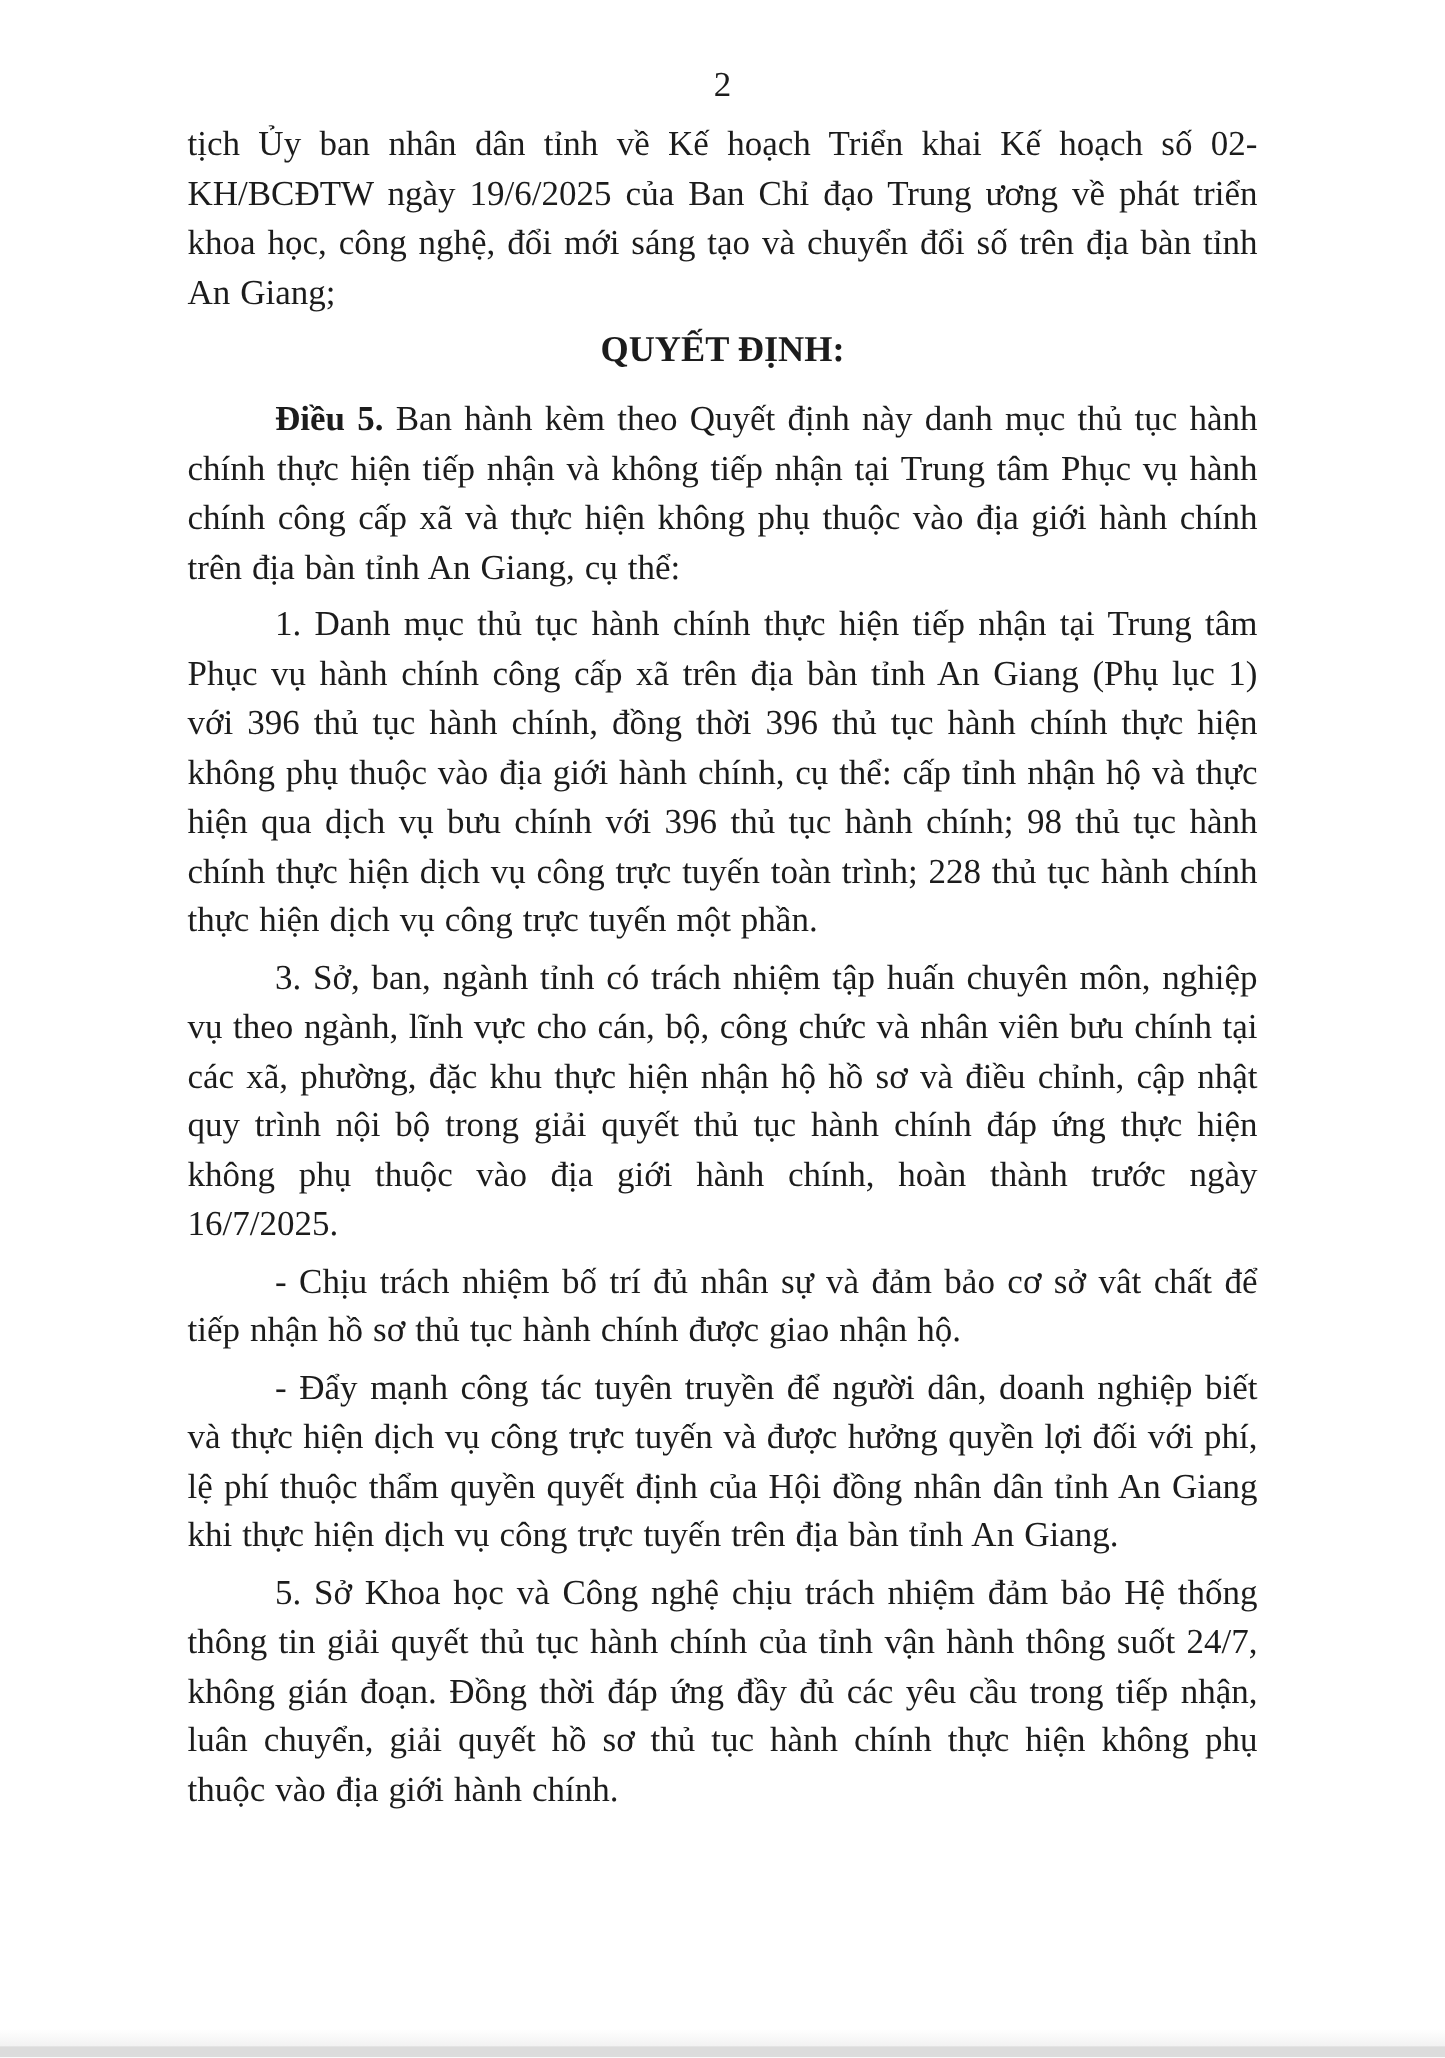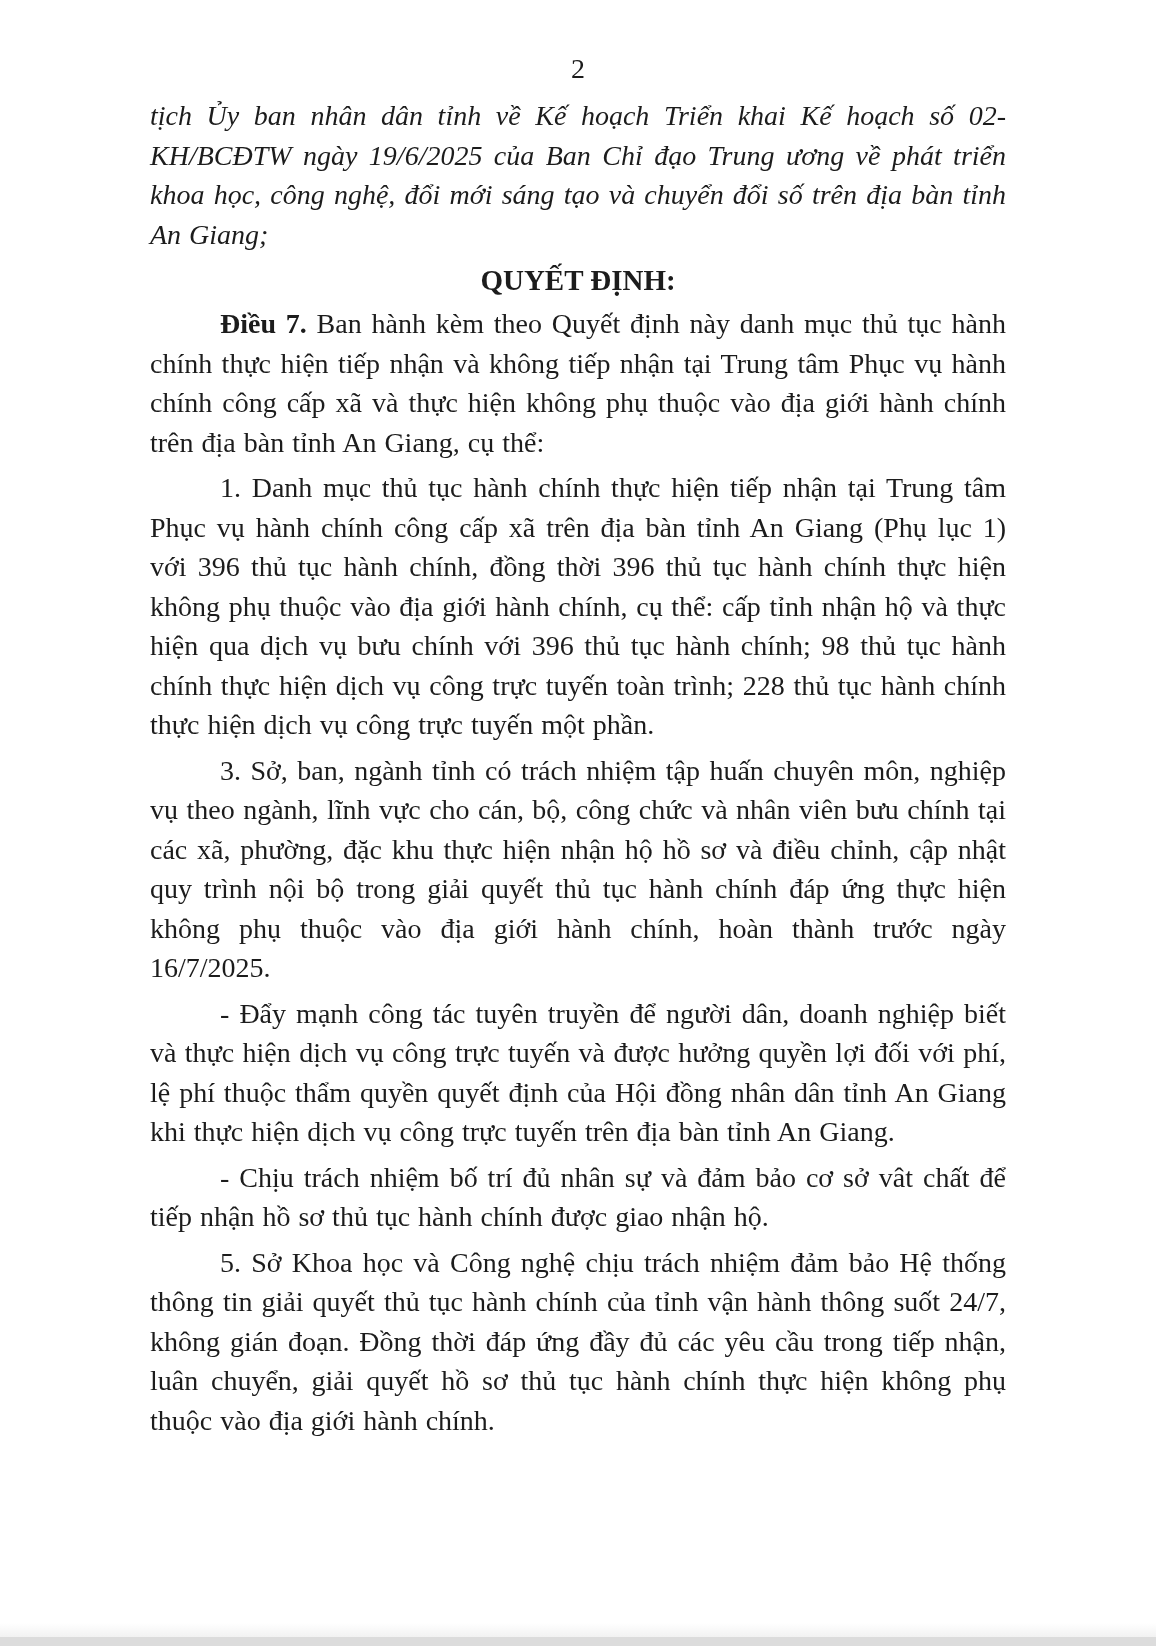--- a/index.html
+++ b/index.html
@@ -39,7 +39,6 @@
     text-indent: 70px;
   }
   p.italic {
-    font-style: italic;
   }
   .decision-heading {
     font-size: 29px;

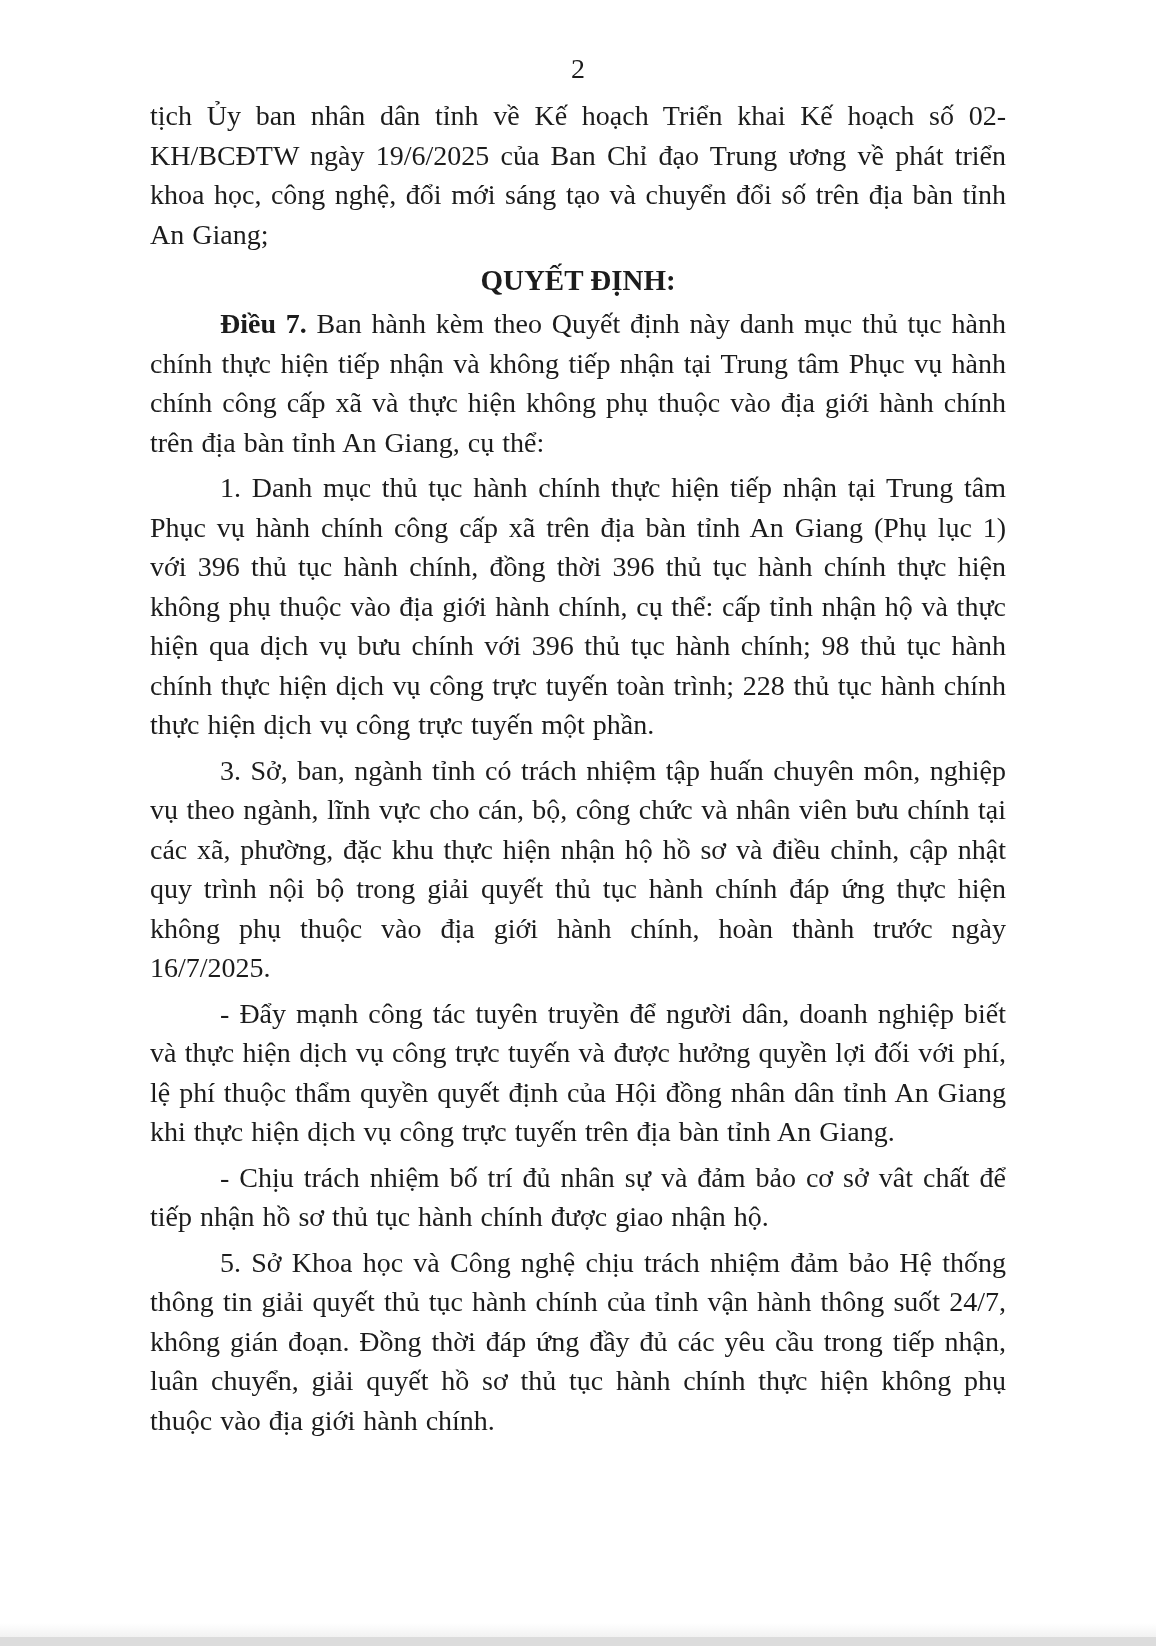--- a/index.html
+++ b/index.html
@@ -45,7 +45,7 @@
     font-weight: bold;
     text-align: center;
     line-height: 40px;
-    margin: 0 0 4px 0;
+    margin: 0 0 16px 0;
   }
   .article-label {
     font-weight: bold;

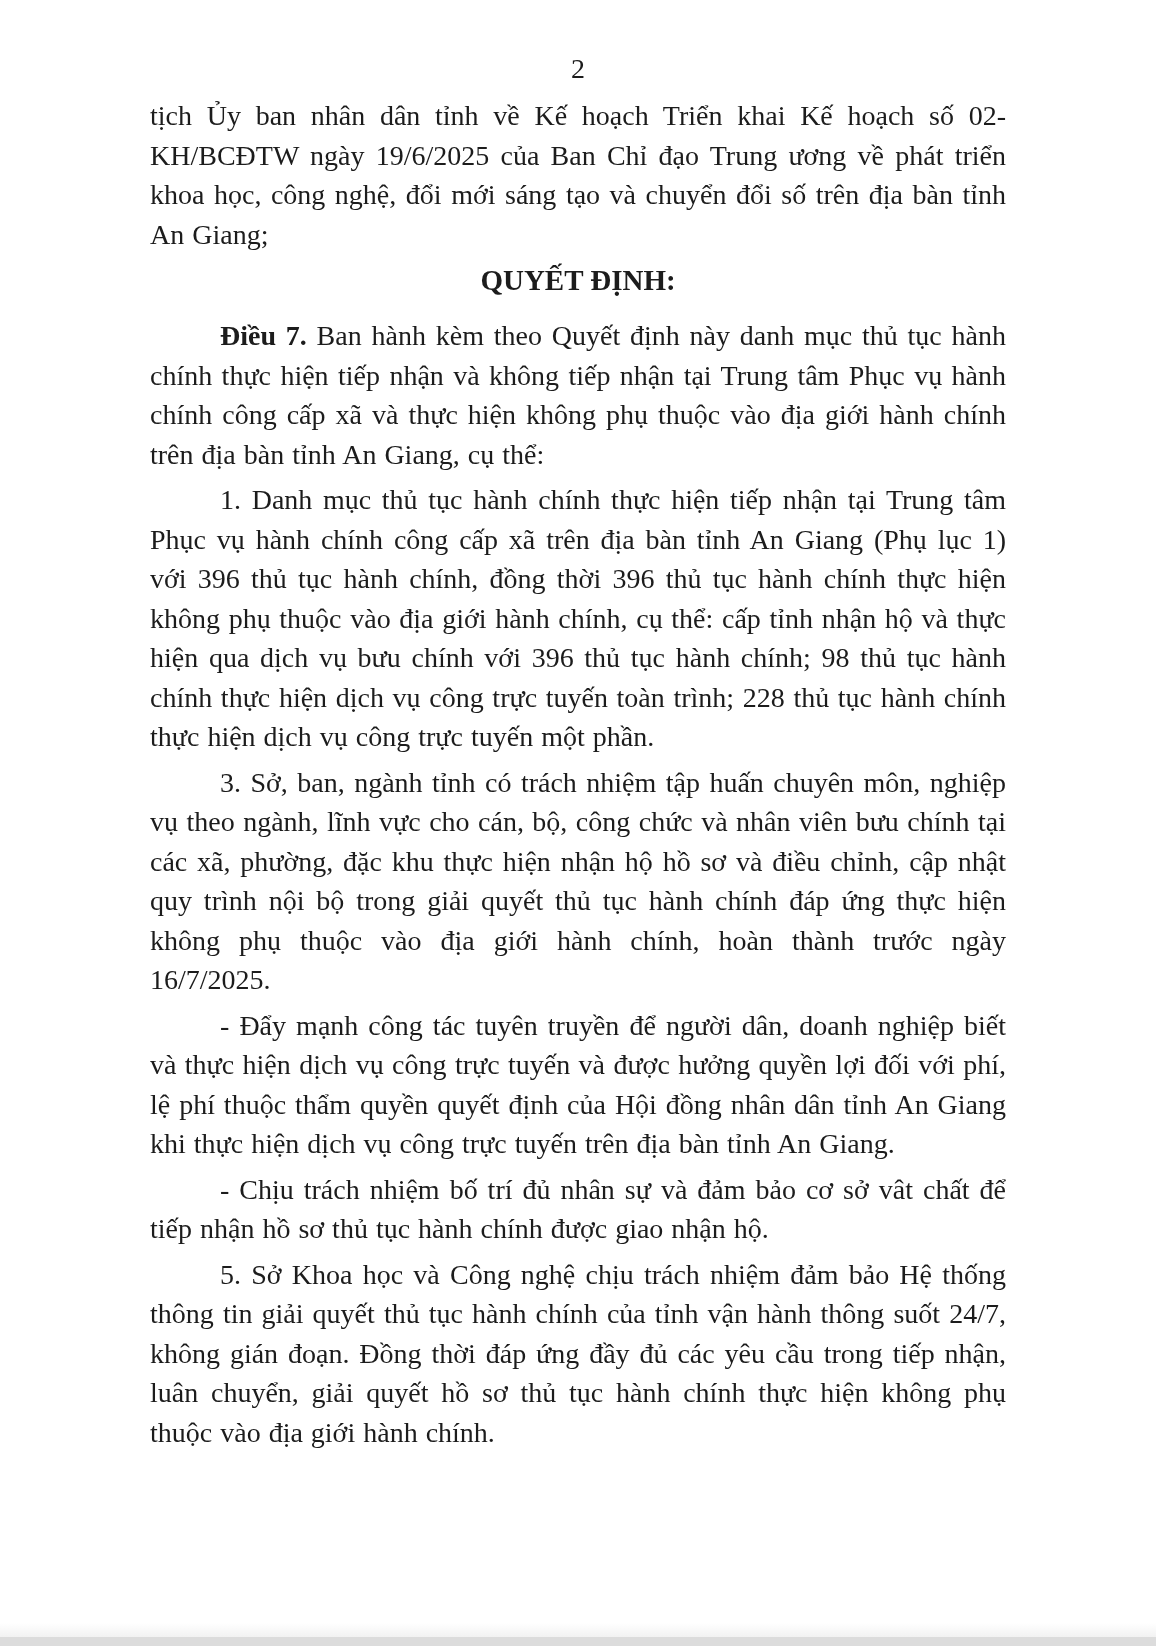--- a/index.html
+++ b/index.html
@@ -80,7 +80,7 @@
 
     <p class="decision-heading">QUYẾT ĐỊNH:</p>
 
-    <p class="para indent"><span class="article-label">Điều 7.</span><span> Ban hành kèm theo Quyết định này danh mục thủ tục hành chính thực hiện tiếp nhận và không tiếp nhận tại Trung tâm Phục vụ hành chính công cấp xã và thực hiện không phụ thuộc vào địa giới hành chính trên địa bàn tỉnh An Giang, cụ thể:</span></p>
+    <p class="para indent"><span class="article-label">Điều 5.</span><span> Ban hành kèm theo Quyết định này danh mục thủ tục hành chính thực hiện tiếp nhận và không tiếp nhận tại Trung tâm Phục vụ hành chính công cấp xã và thực hiện không phụ thuộc vào địa giới hành chính trên địa bàn tỉnh An Giang, cụ thể:</span></p>
 
     <p class="para indent">1. Danh mục thủ tục hành chính thực hiện tiếp nhận tại Trung tâm Phục vụ hành chính công cấp xã trên địa bàn tỉnh An Giang (Phụ lục 1) với 396 thủ tục hành chính, đồng thời 396 thủ tục hành chính thực hiện không phụ thuộc vào địa giới hành chính, cụ thể: cấp tỉnh nhận hộ và thực hiện qua dịch vụ bưu chính với 396 thủ tục hành chính; 98 thủ tục hành chính thực hiện dịch vụ công trực tuyến toàn trình; 228 thủ tục hành chính thực hiện dịch vụ công trực tuyến một phần.</p>
 

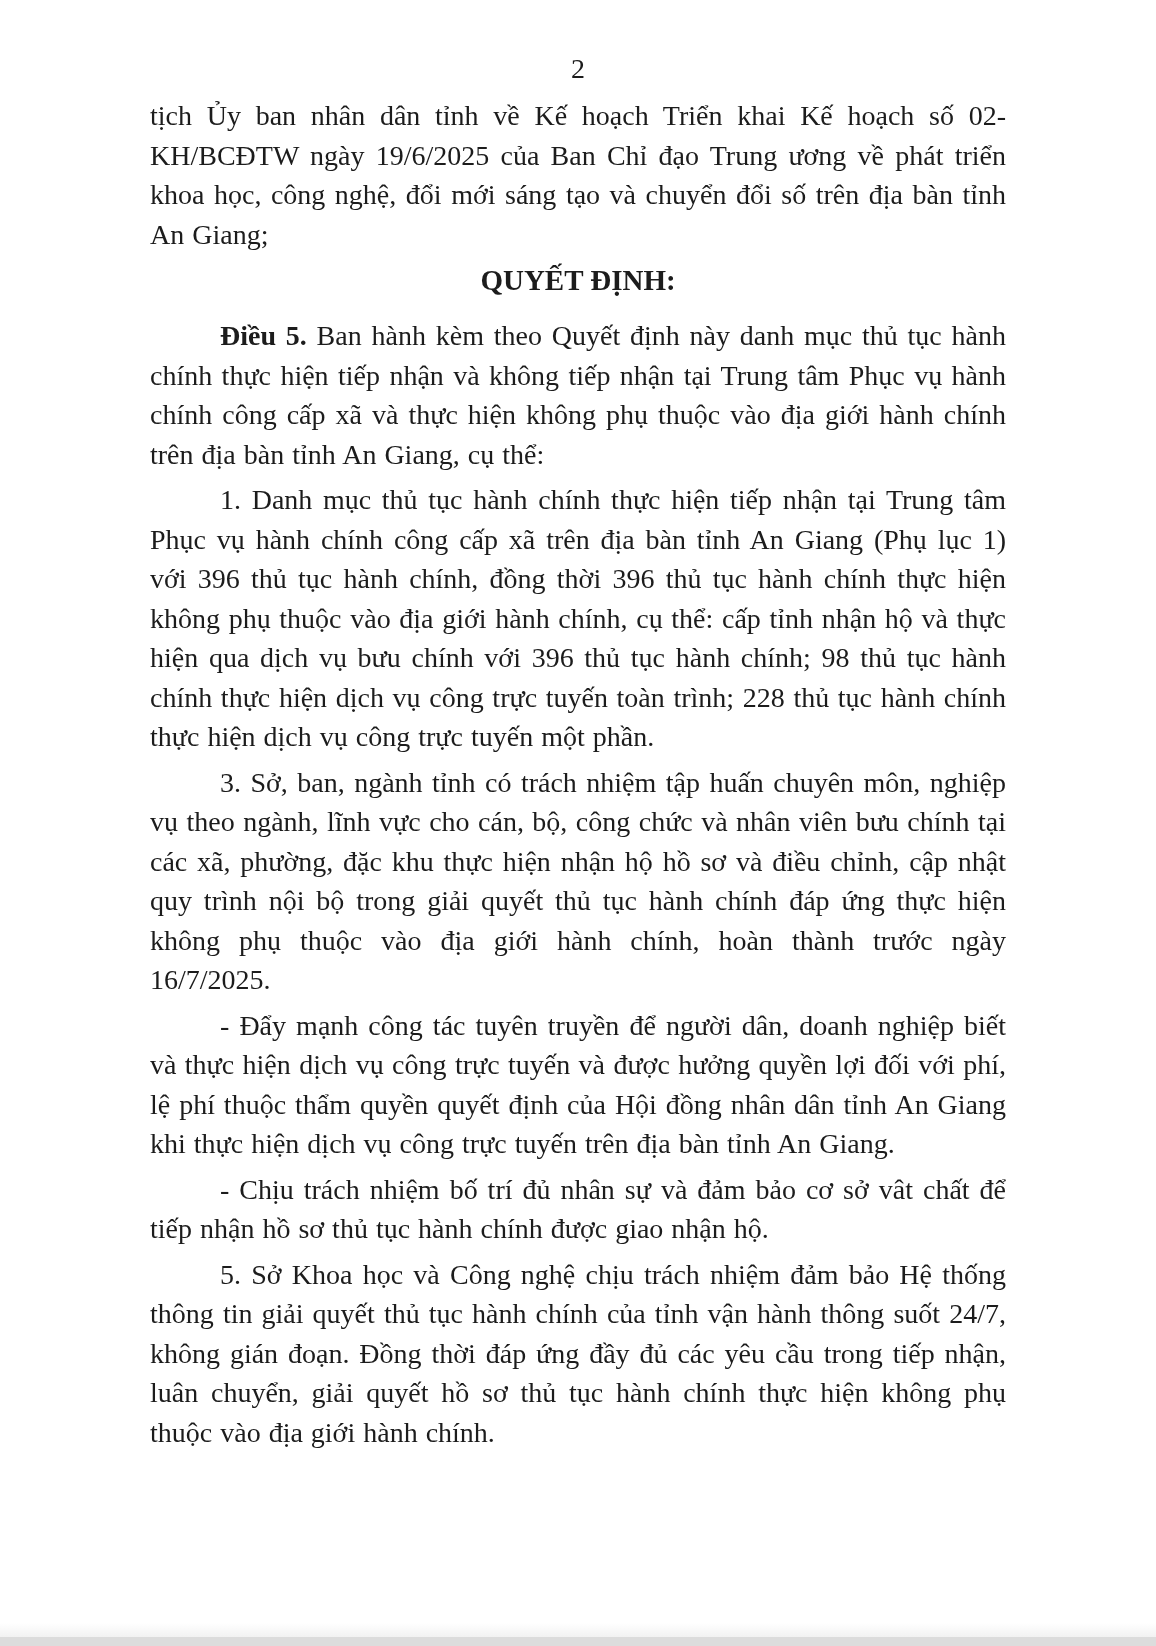--- a/index.html
+++ b/index.html
@@ -88,9 +88,9 @@
     <p class="para indent">3. Sở, ban, ngành tỉnh có trách nhiệm tập huấn chuyên môn, nghiệp vụ theo ngành, lĩnh vực cho cán, bộ, công chức và nhân viên bưu chính tại các xã, phường, đặc khu thực hiện nhận hộ hồ sơ và điều chỉnh, cập nhật quy trình nội bộ trong giải quyết thủ tục hành chính đáp ứng thực hiện không phụ thuộc vào địa giới hành chính, hoàn thành trước ngày 16/7/2025.</p>
 
 
+    <p class="para indent">- Chịu trách nhiệm bố trí đủ nhân sự và đảm bảo cơ sở vât chất để tiếp nhận hồ sơ thủ tục hành chính được giao nhận hộ.</p>
+
     <p class="para indent">- Đẩy mạnh công tác tuyên truyền để người dân, doanh nghiệp biết và thực hiện dịch vụ công trực tuyến và được hưởng quyền lợi đối với phí, lệ phí thuộc thẩm quyền quyết định của Hội đồng nhân dân tỉnh An Giang khi thực hiện dịch vụ công trực tuyến trên địa bàn tỉnh An Giang.</p>
-
-    <p class="para indent">- Chịu trách nhiệm bố trí đủ nhân sự và đảm bảo cơ sở vât chất để tiếp nhận hồ sơ thủ tục hành chính được giao nhận hộ.</p>
 
     <p class="para indent">5. Sở Khoa học và Công nghệ chịu trách nhiệm đảm bảo Hệ thống thông tin giải quyết thủ tục hành chính của tỉnh vận hành thông suốt 24/7, không gián đoạn. Đồng thời đáp ứng đầy đủ các yêu cầu trong tiếp nhận, luân chuyển, giải quyết hồ sơ thủ tục hành chính thực hiện không phụ thuộc vào địa giới hành chính.</p>
 

